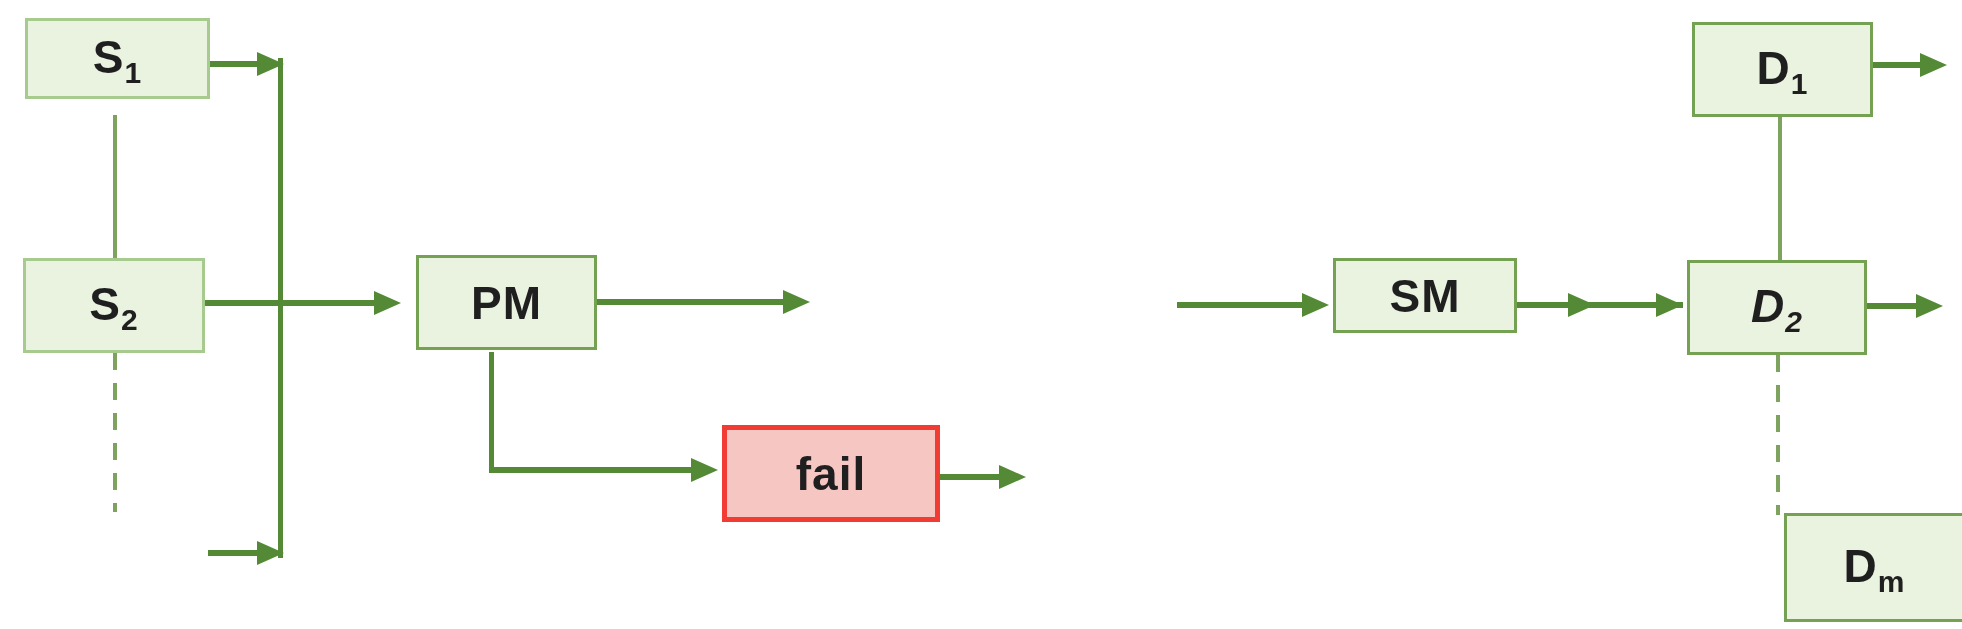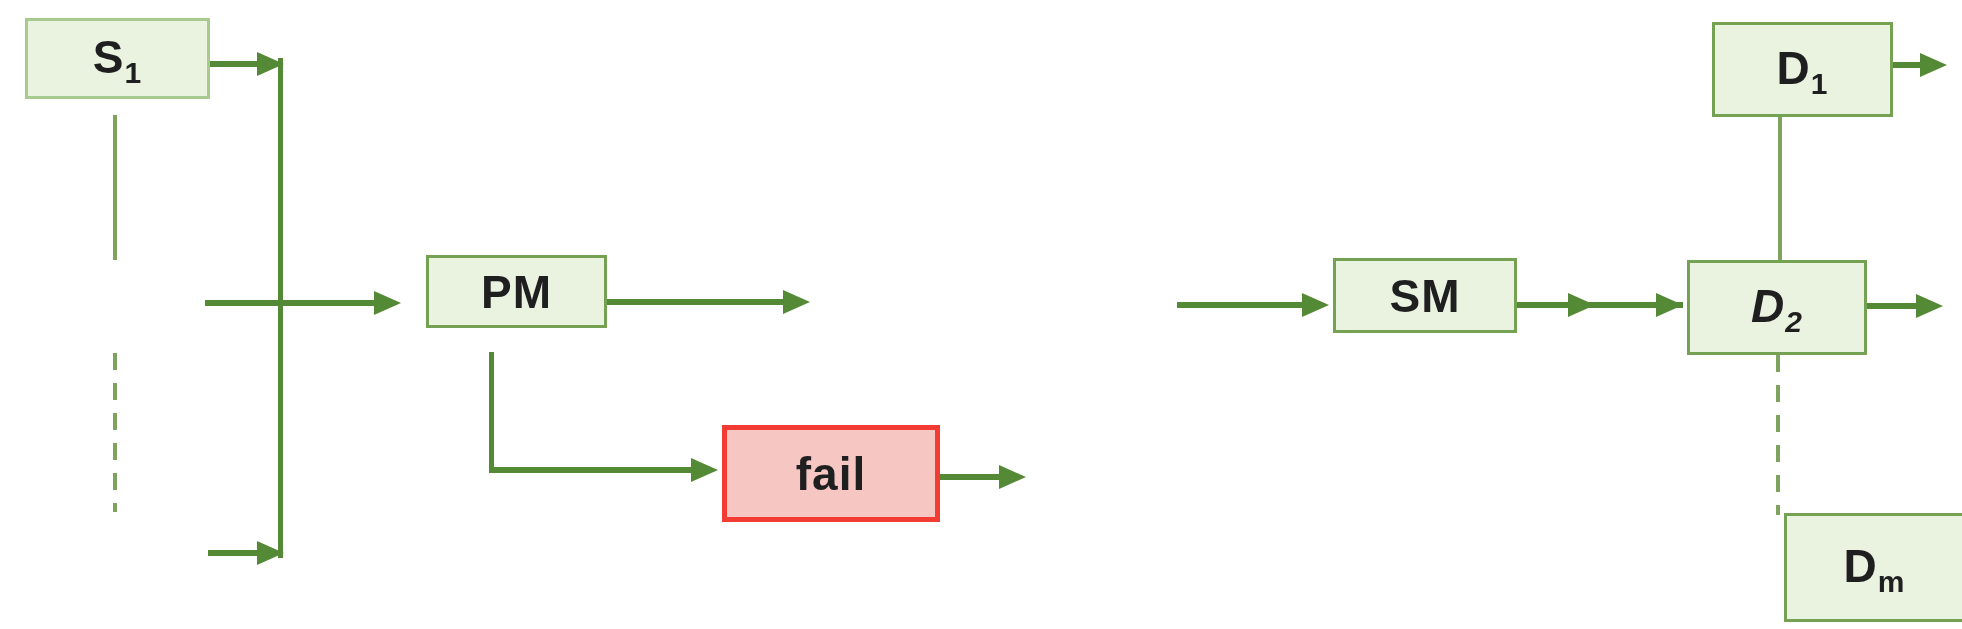--- a/index.html
+++ b/index.html
@@ -116,7 +116,7 @@
     <span>fail</span>
   </div>
 
-  <div class="node" style="left:1692px;top:22px;width:181px;height:95px;margin-left:20px;">
+  <div class="node" style="left:1692px;top:22px;width:181px;height:95px;">
     <span><span>D</span><span class="nsub">1</span></span>
   </div>
 

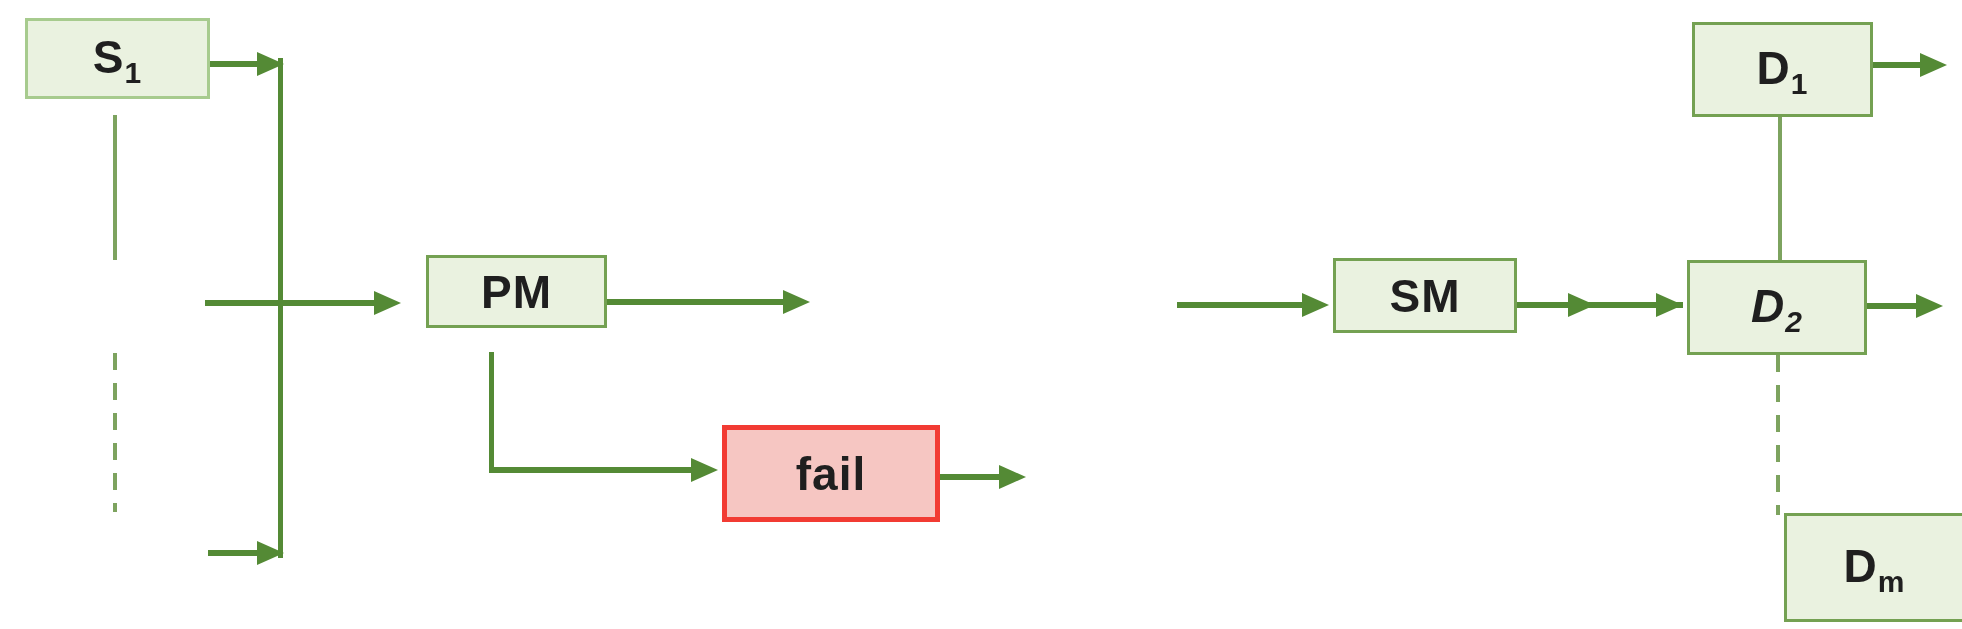--- a/index.html
+++ b/index.html
@@ -101,6 +101,9 @@
     <span><span>S</span><span class="nsub">1</span></span>
   </div>
 
+  <div class="node source" style="left:23px;top:258px;width:182px;height:95px;">
+    <span><span>S</span><span class="nsub">2</span></span>
+  </div>
 
 
   <div class="node" style="left:426px;top:255px;width:181px;height:73px;">

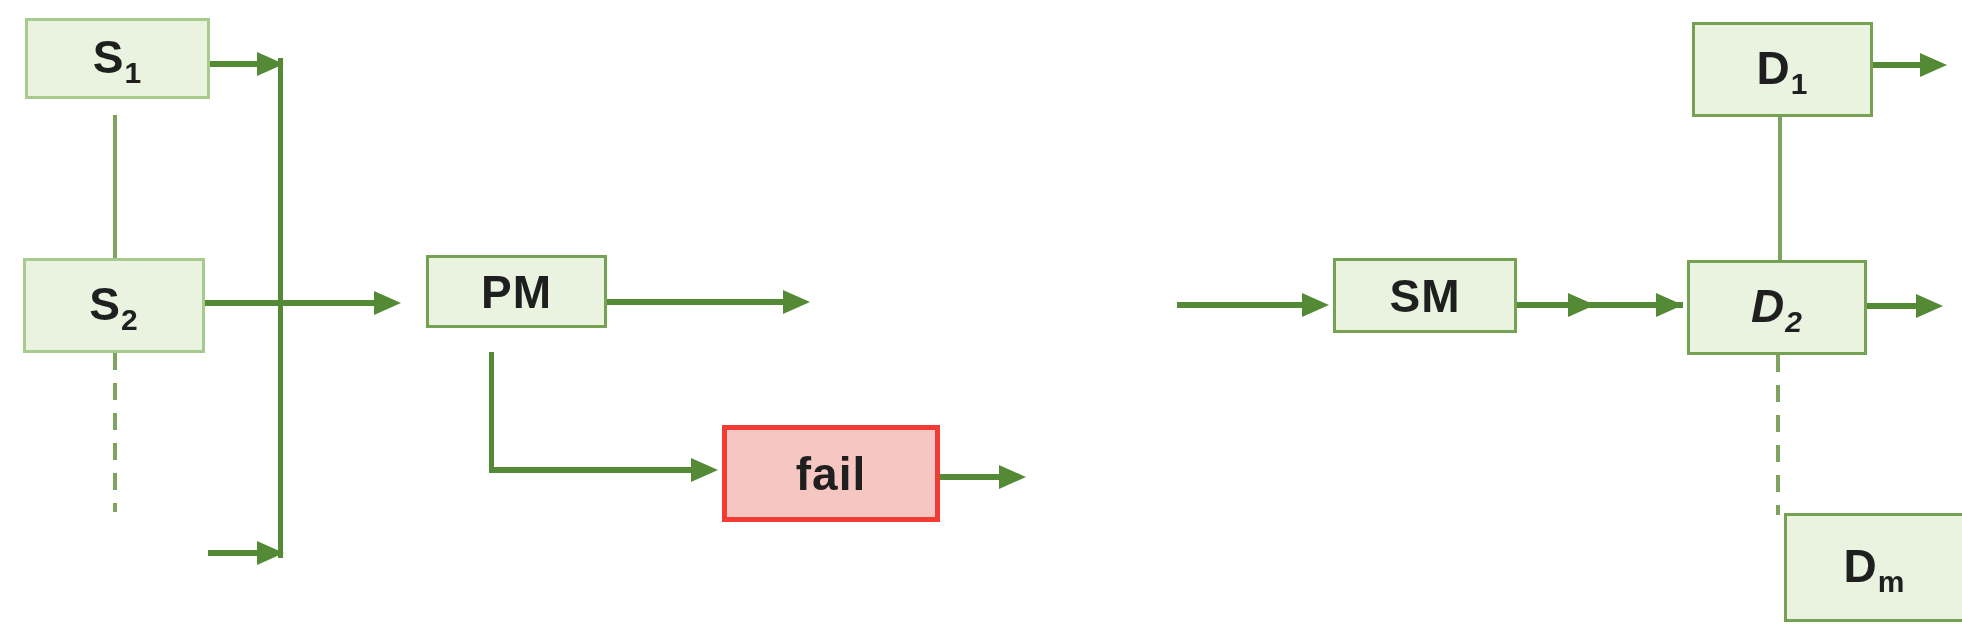--- a/index.html
+++ b/index.html
@@ -106,7 +106,7 @@
   </div>
 
 
-  <div class="node" style="left:426px;top:255px;width:181px;height:73px;">
+  <div class="node" style="left:416px;top:255px;width:181px;height:95px;">
     <span>PM</span>
   </div>
 

